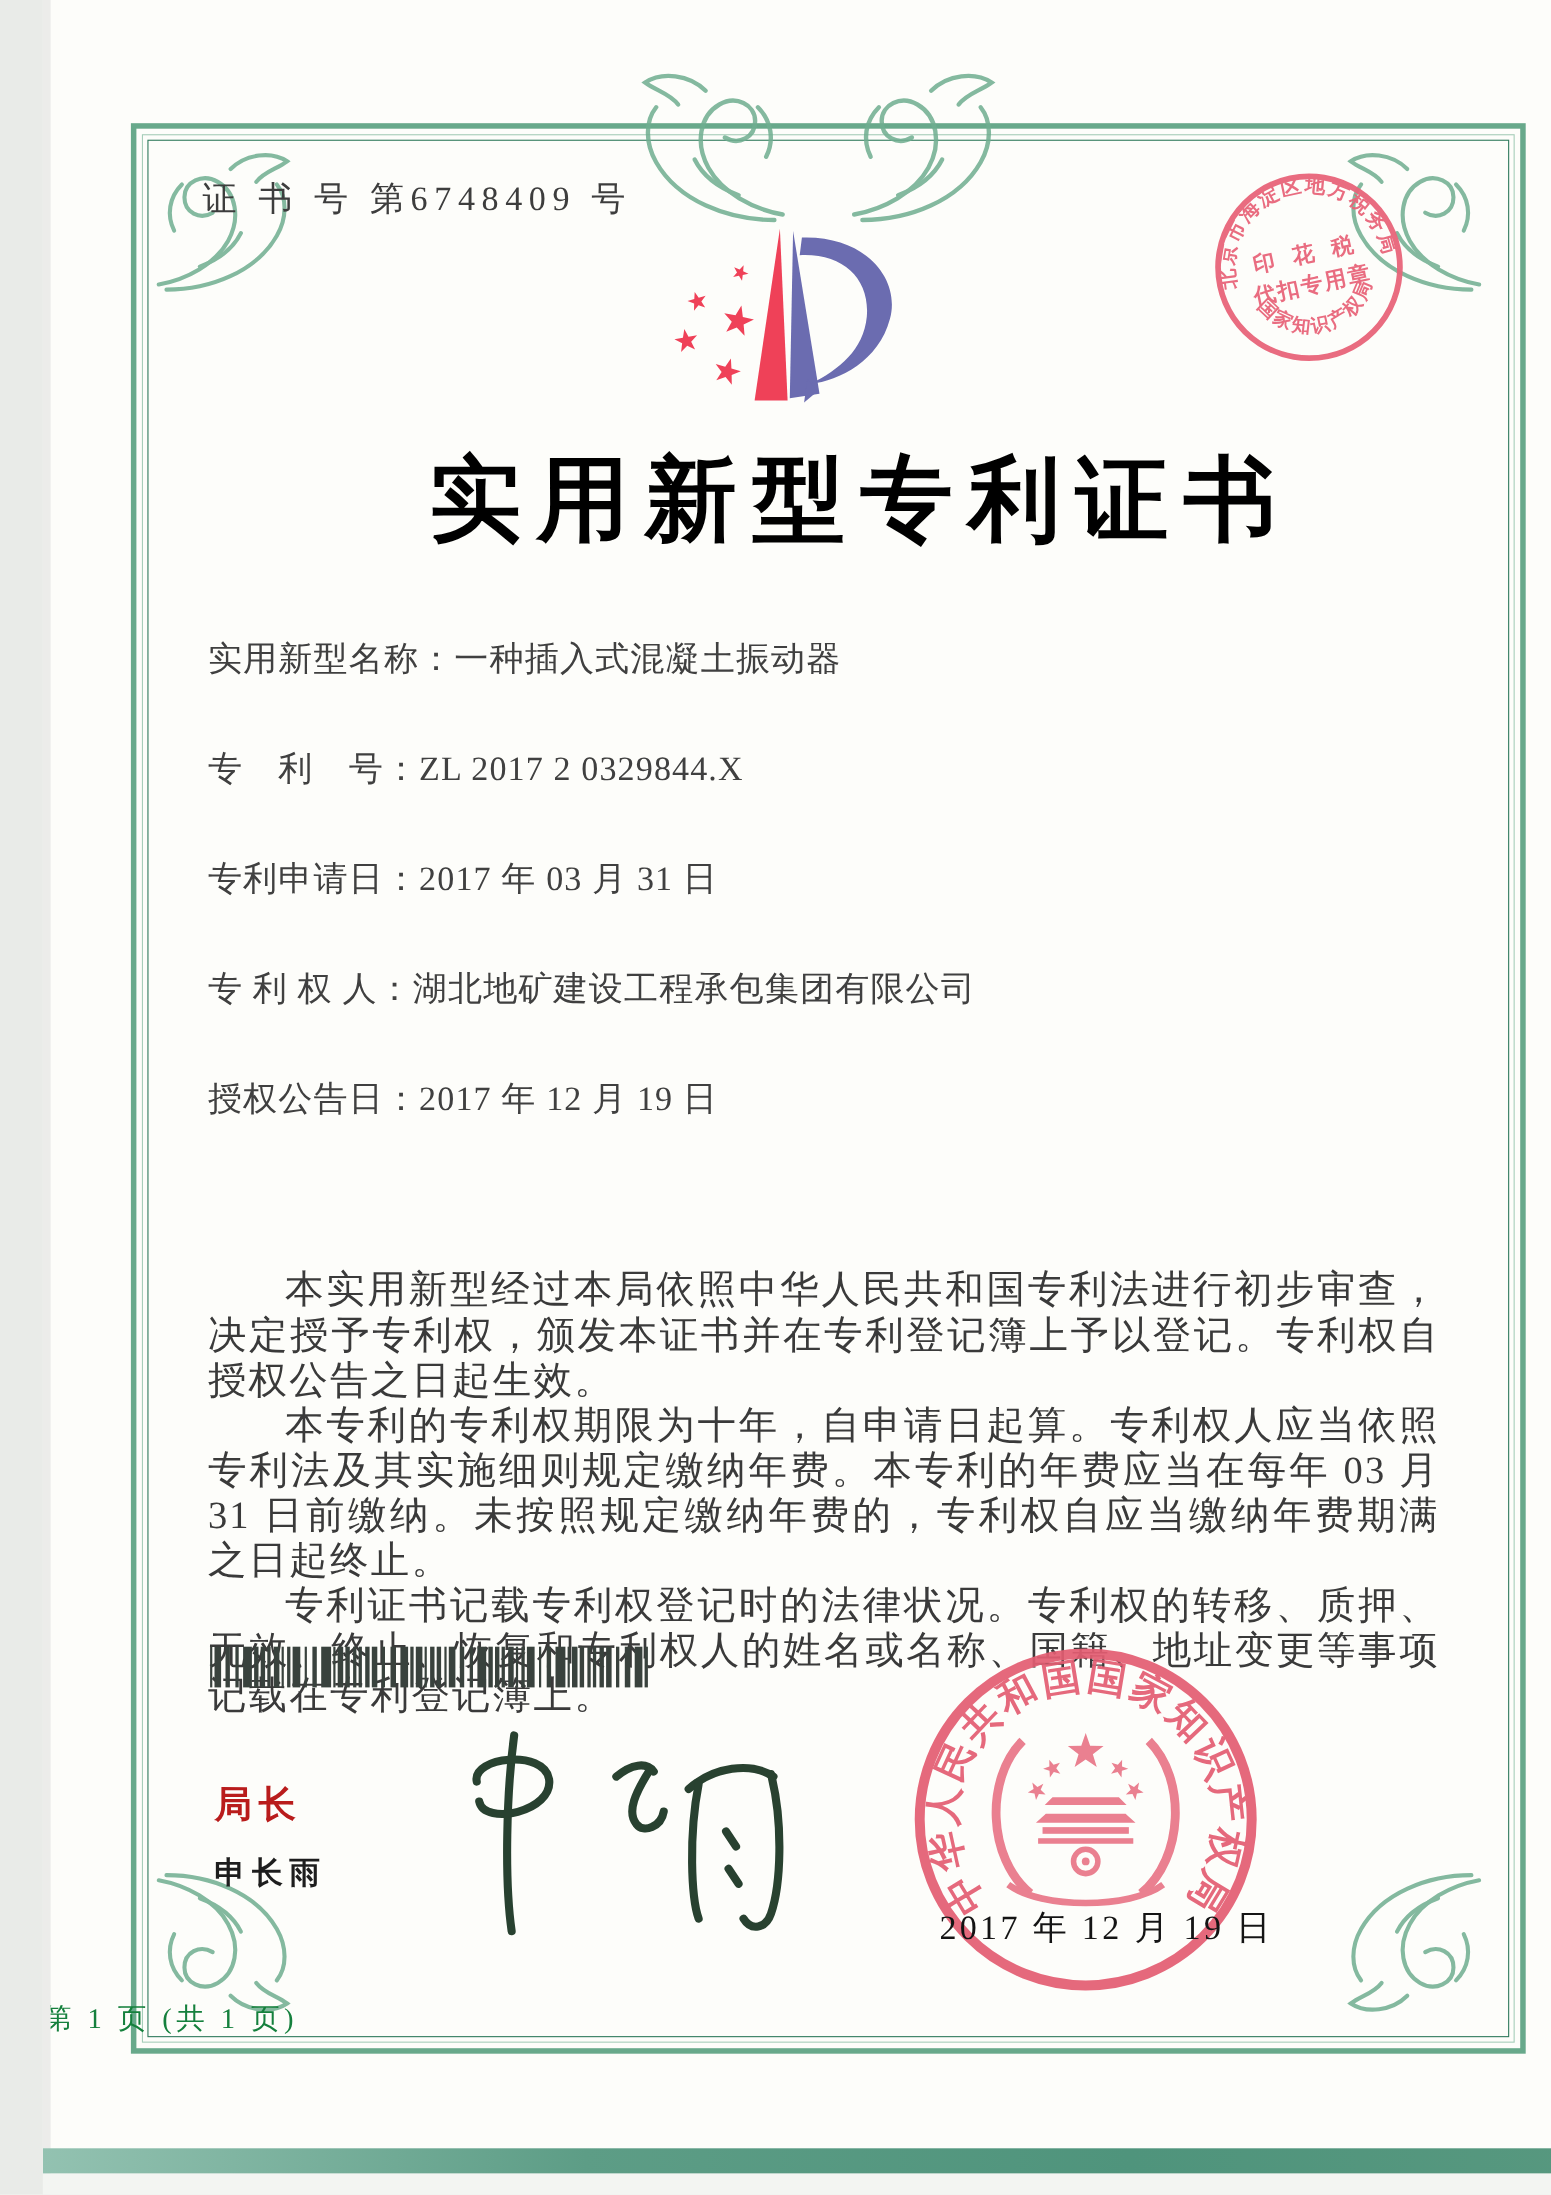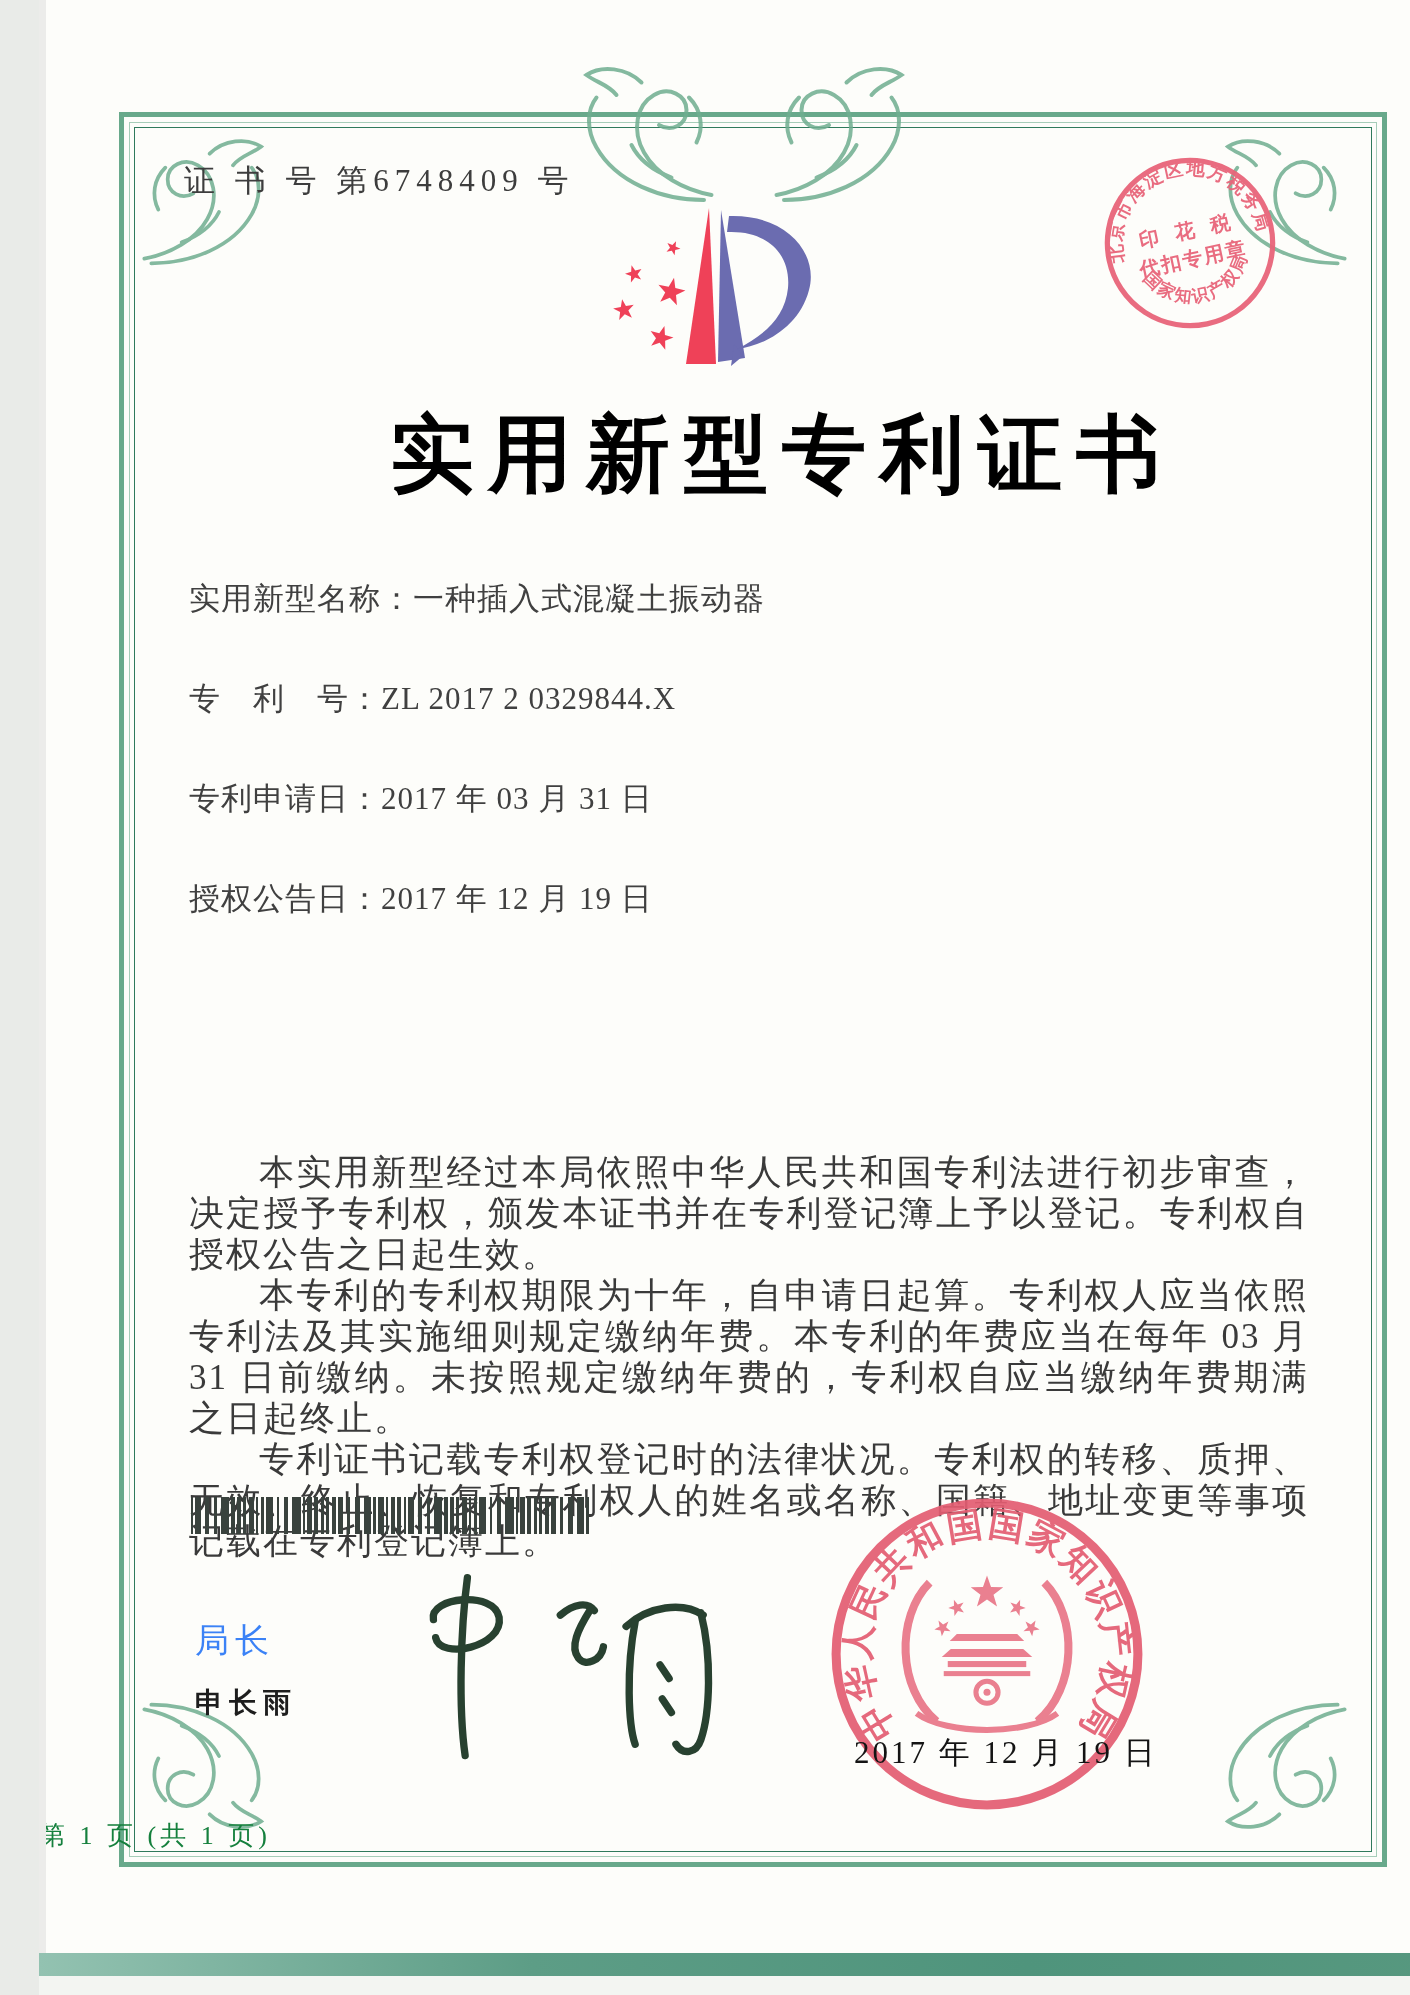--- a/index.html
+++ b/index.html
@@ -128,6 +128,7 @@
     <div class="row"><span>实用新型名称：</span><span>一种插入式混凝土振动器</span></div>
     <div class="row"><span>专　利　号：</span><span>ZL 2017 2 0329844.X</span></div>
     <div class="row"><span>专利申请日：</span><span>2017 年 03 月 31 日</span></div>
+    <div class="row"><span>专 利 权 人：</span><span>湖北地矿建设工程承包集团有限公司</span></div>
     <div class="row"><span>授权公告日：</span><span>2017 年 12 月 19 日</span></div>
   </div>
 

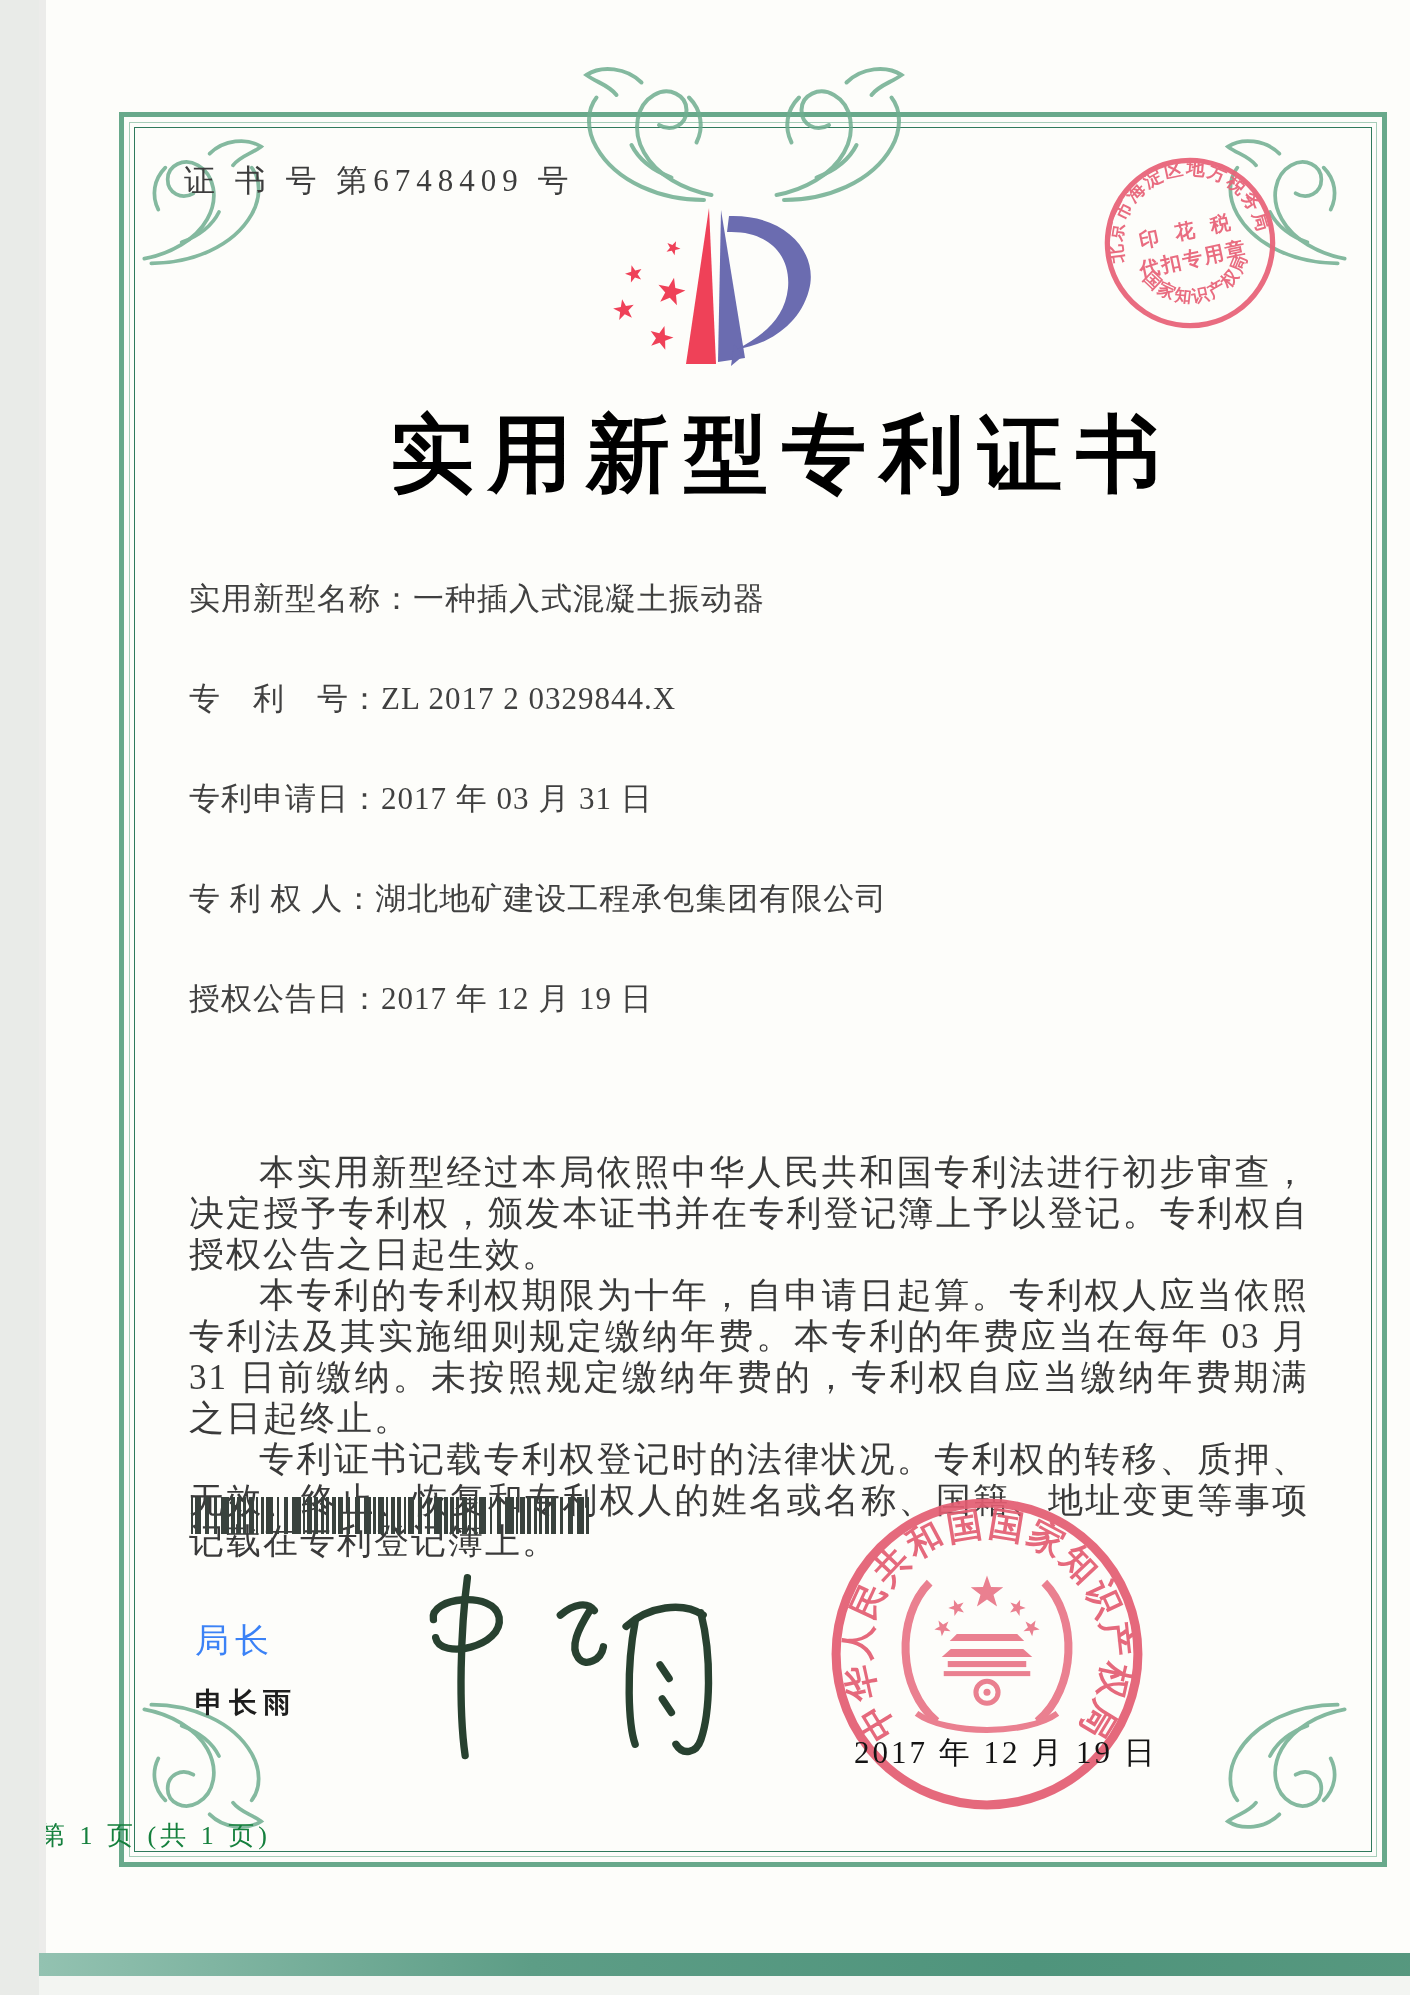--- a/index.html
+++ b/index.html
@@ -31,8 +31,8 @@
     letter-spacing:2px;color:#3a3a3a;text-align:justify;}
   .paras p{margin:0;text-indent:2em;}
   .barcode{left:150px;top:1496px;width:412px;height:40px;}
-  .signer-title{left:156px;top:1618px;font-size:34px;font-weight:400;letter-spacing:6px;
-    color:#3b82f6;font-family:"Liberation Sans","DejaVu Sans",sans-serif;}
+  .signer-title{left:156px;top:1618px;font-size:34px;font-weight:700;letter-spacing:6px;
+    color:#b91c1c;font-family:"Liberation Sans","DejaVu Sans",sans-serif;}
   .signer-name{left:156px;top:1684px;font-size:28px;font-weight:700;letter-spacing:6px;
     color:#1d1d1d;font-family:"Liberation Sans","DejaVu Sans",sans-serif;}
   .signature{left:340px;top:1558px;width:340px;height:215px;}

